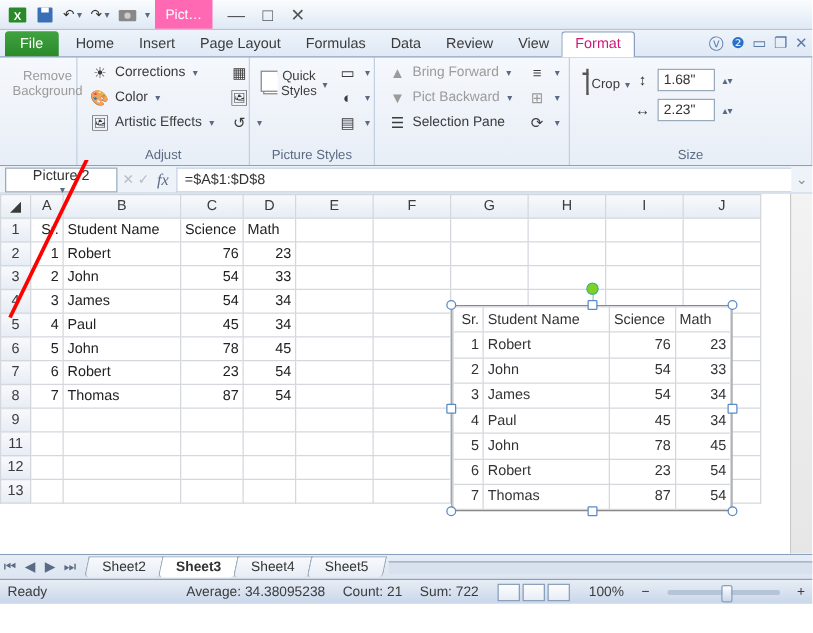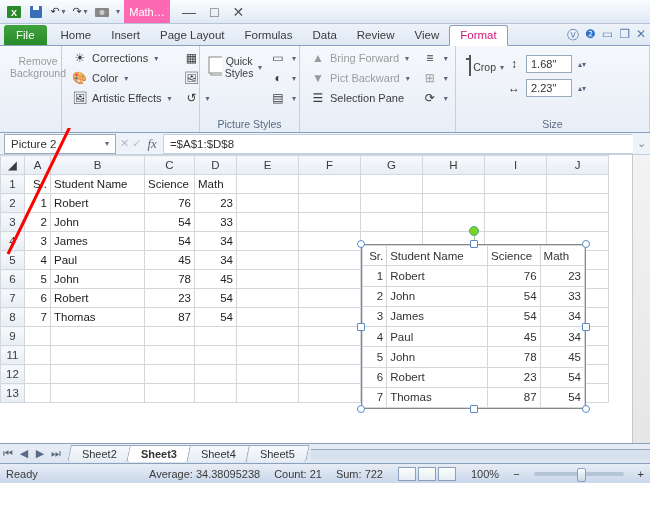--- a/index.html
+++ b/index.html
@@ -96,7 +96,7 @@
       </div>
     <span class="tri">▾</span>
   </div>
-  <div class="title-pink">Math…</div>
+  <div class="title-pink">Pict…</div>
   <div class="winctrl">
     <span>—</span>
     <span>□</span>

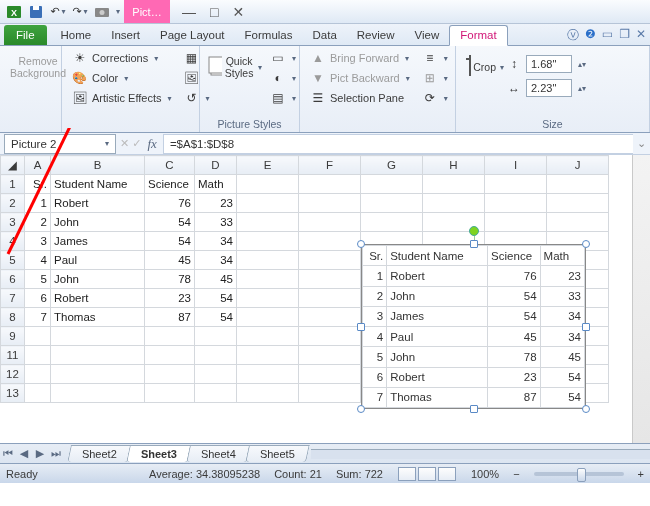--- a/index.html
+++ b/index.html
@@ -168,6 +168,7 @@
           </div>
     </div>
       </div>
+    <div class="group-label">Adjust</div>
   </div>
   <div class="group" style="width:100px">
     <div class="group-body">

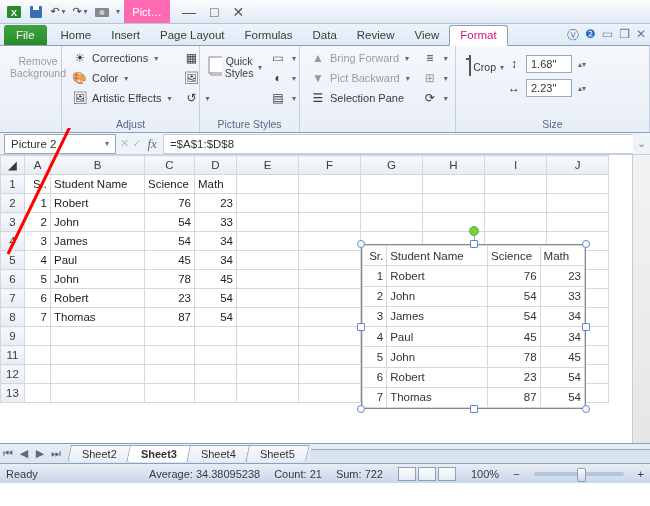--- a/index.html
+++ b/index.html
@@ -33,7 +33,7 @@
   .sizebox { border: 1px solid #9ab; background: #fff; width: 46px; height: 18px; font-size: 11px; padding: 1px 4px; display: flex; align-items: center; }
   
   .fxbar { height: 22px; border-bottom: 1px solid #c3d0e2; display: flex; align-items: center; background: #eef3fa; }
-  .namebox { width: 112px; height: 20px; border: 1px solid #9ab; background: #fff; margin: 0 4px; display: flex; align-items: center; padding: 0 6px; font-size: 11.5px; justify-content: space-between; }
+  .namebox { width: 90px; height: 20px; border: 1px solid #9ab; background: #fff; margin: 0 4px; display: flex; align-items: center; padding: 0 6px; font-size: 11.5px; justify-content: space-between; flex-direction: column; }
   .fxlabel { font-style: italic; font-family: "Times New Roman", serif; font-size: 13px; color: #5a6a82; margin: 0 6px; }
   .fxinput { flex: 1; height: 20px; border: 1px solid #c3d0e2; border-right: none; background: #fff; padding: 0 6px; font-size: 11.5px; display: flex; align-items: center; }
   

